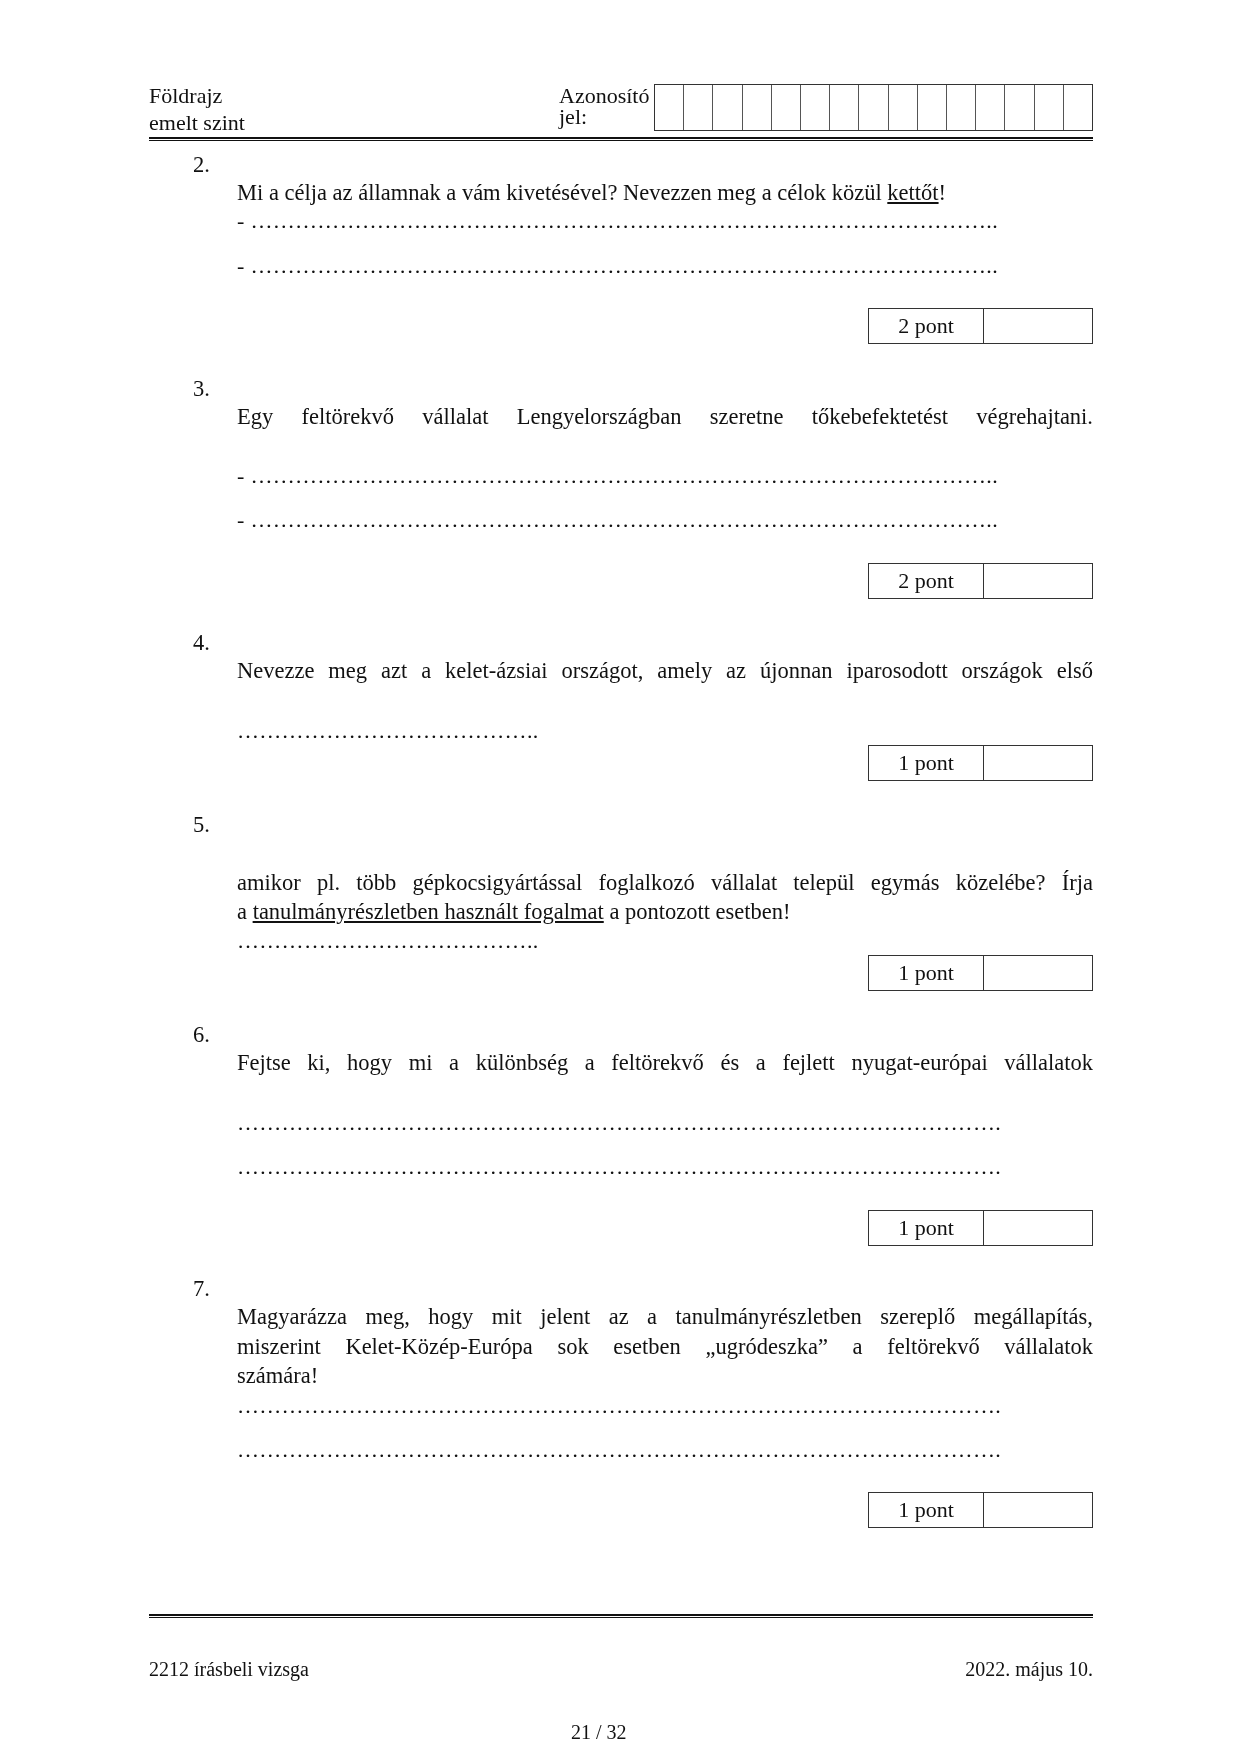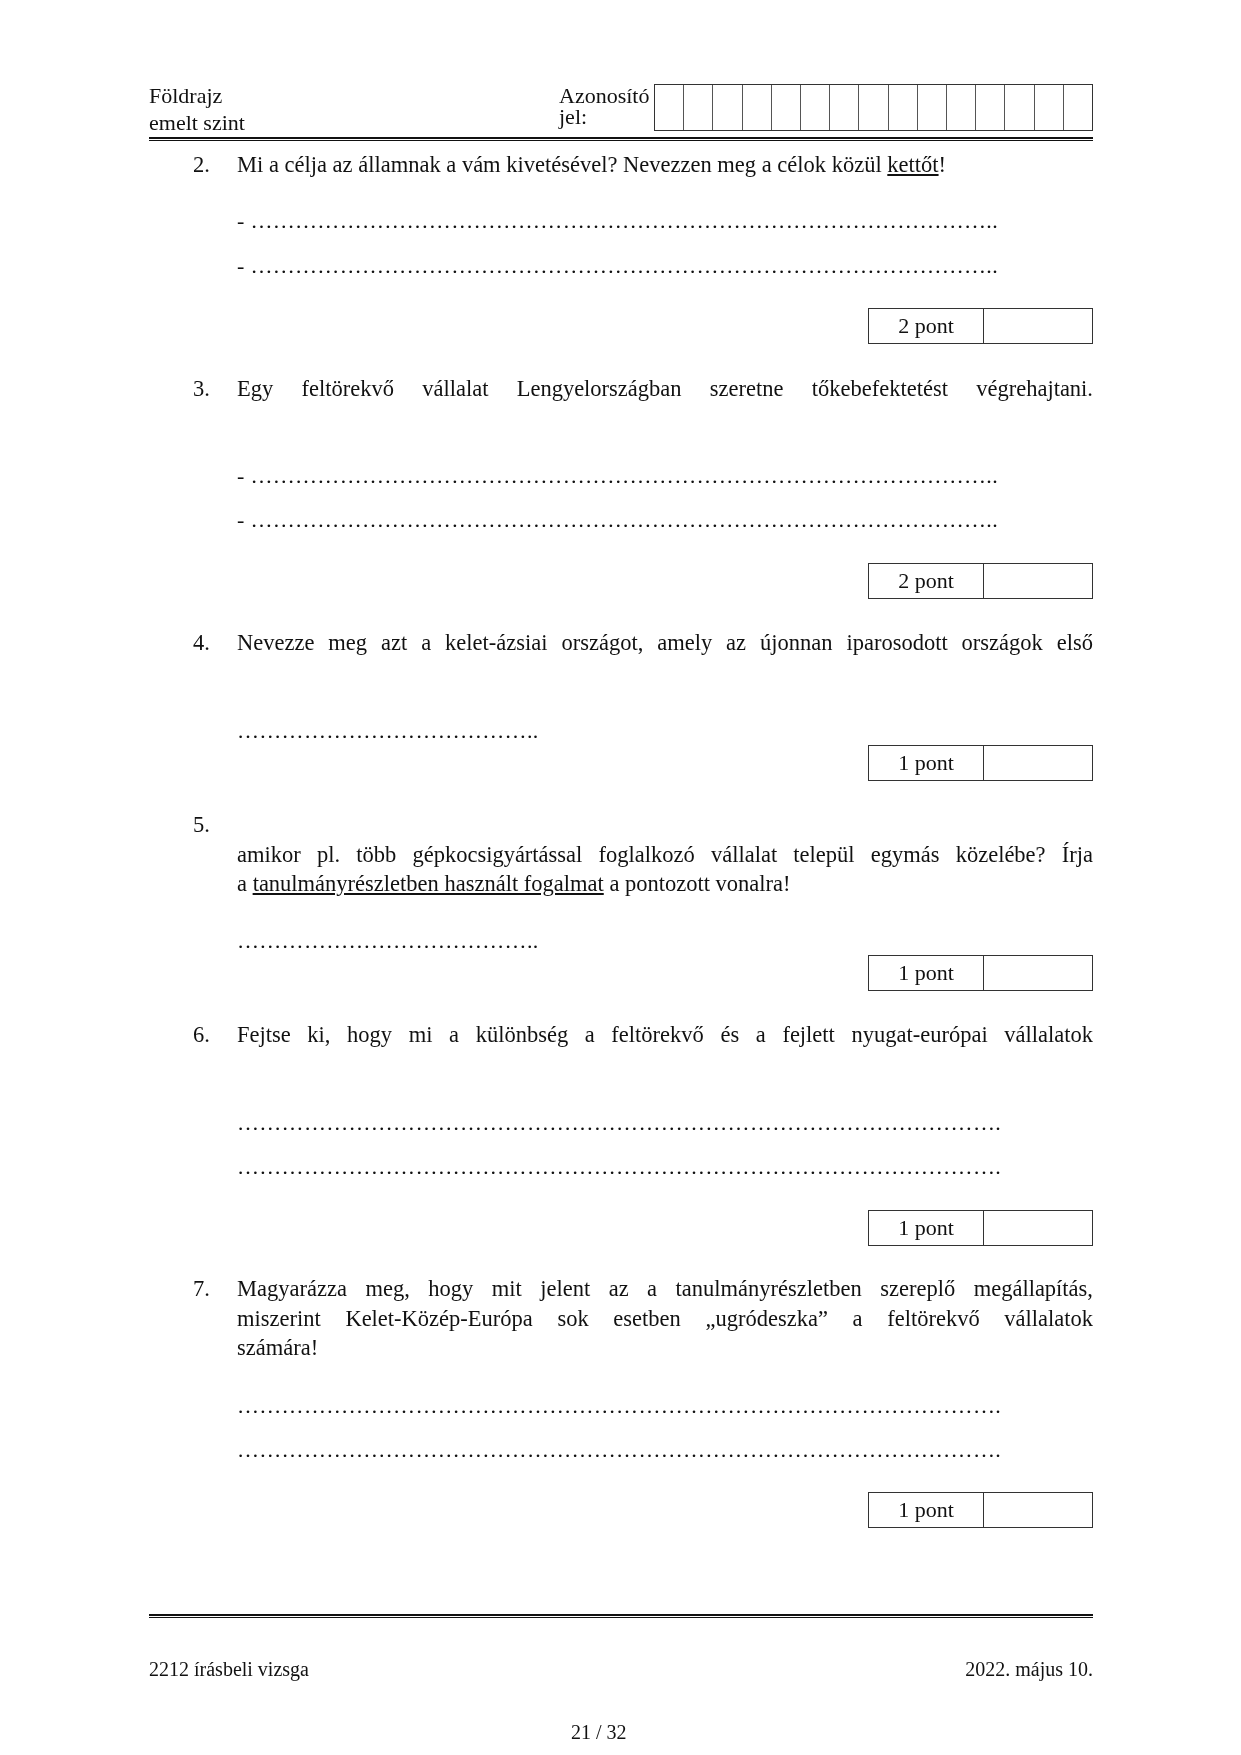--- a/index.html
+++ b/index.html
@@ -15,7 +15,7 @@
   .rule { position: absolute; left: 149px; width: 944px; border-top: 2px solid #111; border-bottom: 1px solid #111; height: 1px; }
   .q { position: absolute; left: 193px; width: 900px; font-size: 22.5px; line-height: 29.5px; }
   .q .num { position: absolute; left: 0; top: 0; }
-  .q .txt { position: absolute; left: 44px; width: 856px; text-align: justify; text-align-last: left; }
+  .q .txt { position: absolute; left: 44px; width: 856px; text-align: justify; text-align-last: left; margin-top: 28px; }
   .q .txt.full { text-align-last: justify; }
   .u { text-decoration: underline; }
   .ans { position: absolute; left: 237px; font-size: 22px; letter-spacing: 0.3px; white-space: nowrap; overflow: hidden; }

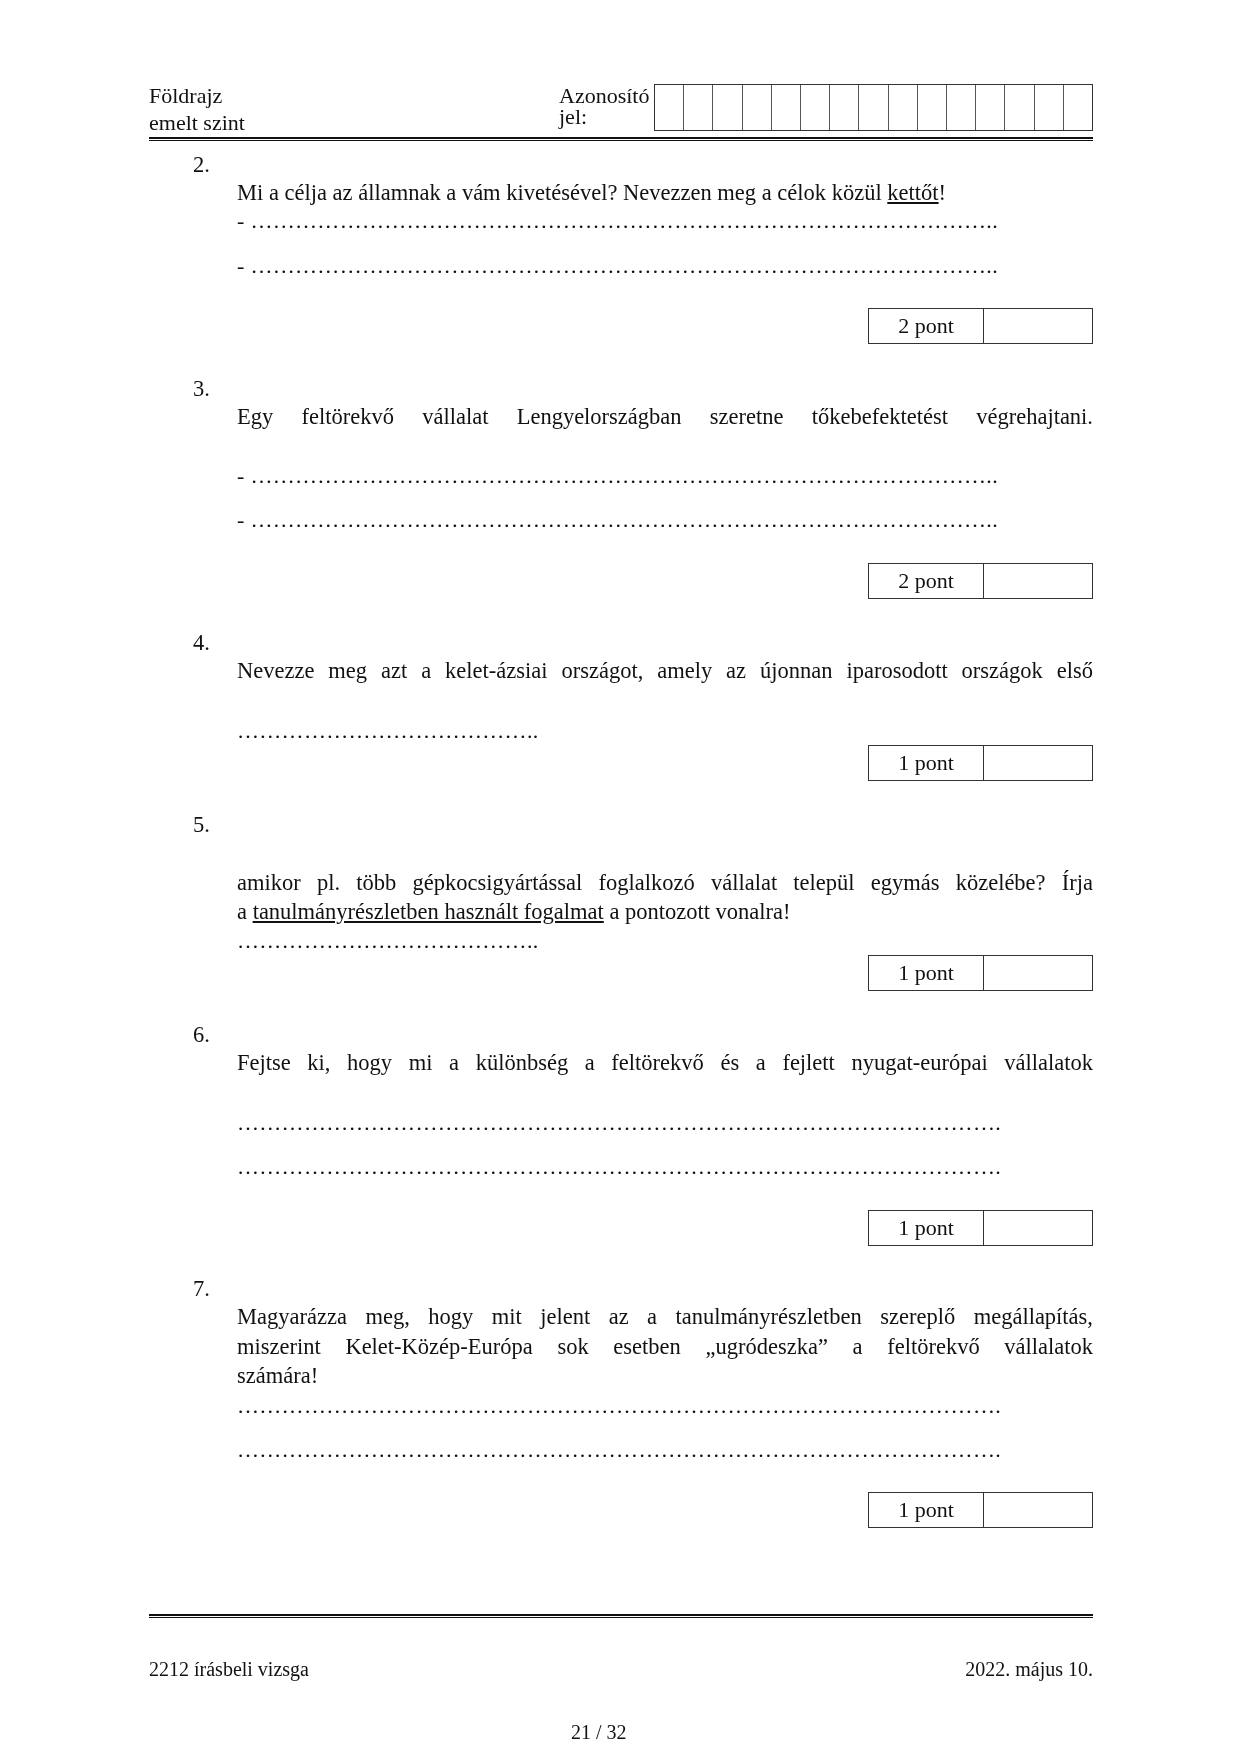--- a/index.html
+++ b/index.html
@@ -85,7 +85,7 @@
 <div class="q" style="top:810px; height:90px;">
   <span class="num">5.</span>
   <span class="txt full" style="top:29.5px;">amikor pl. több gépkocsigyártással foglalkozó vállalat települ egymás közelébe? Írja</span>
-  <span class="txt" style="top:59px;"><span>a </span><span class="u">tanulmányrészletben használt fogalmat</span><span> a pontozott vonalra!</span></span>
+  <span class="txt" style="top:59px;"><span>a </span><span class="u">tanulmányrészletben használt fogalmat</span><span> a pontozott esetben!</span></span>
 </div>
 <div class="ans" style="top:928px;">…………………………………..</div>
 <div class="score" style="top:955px;">

